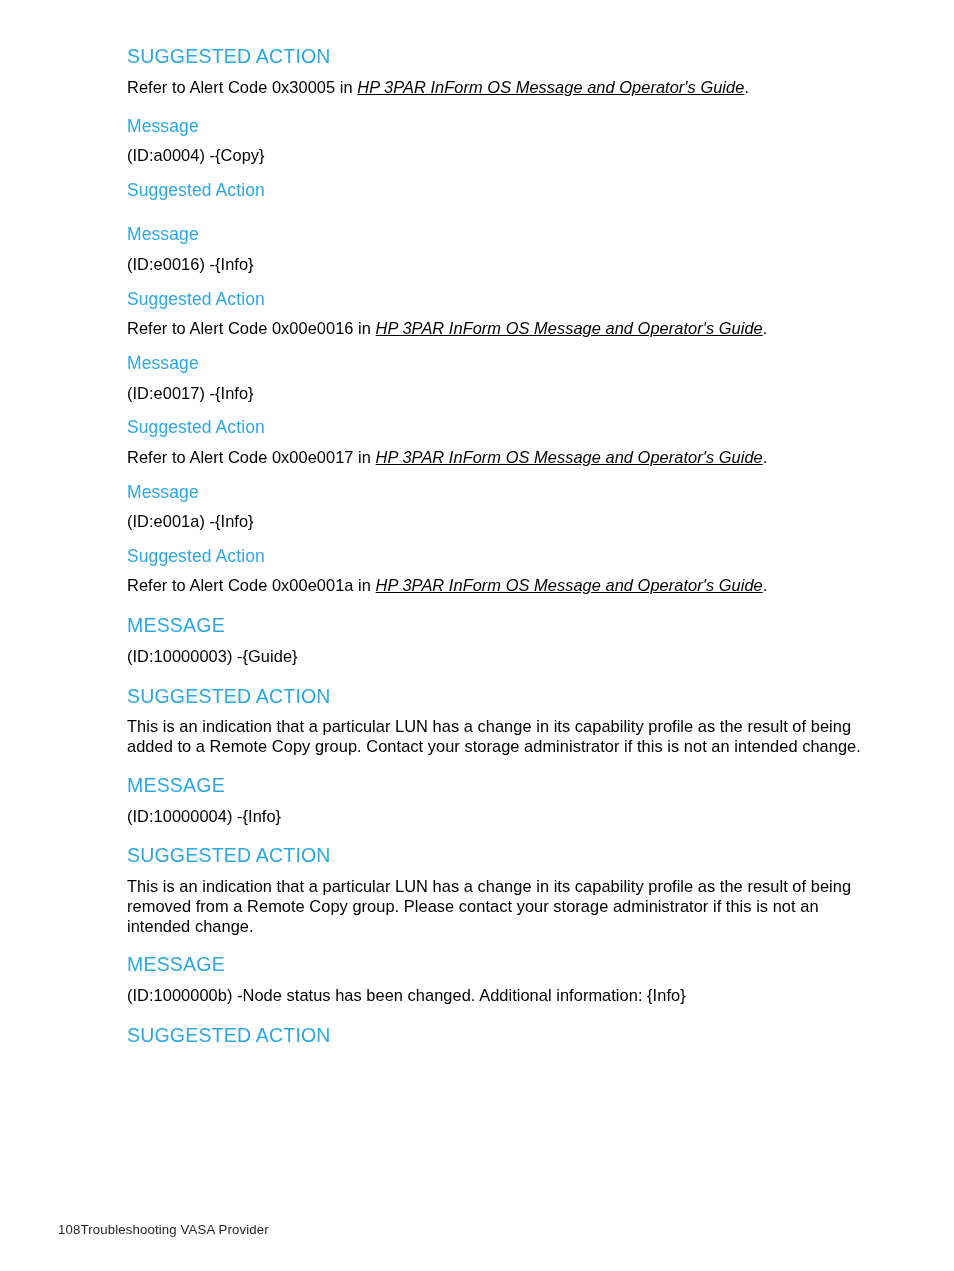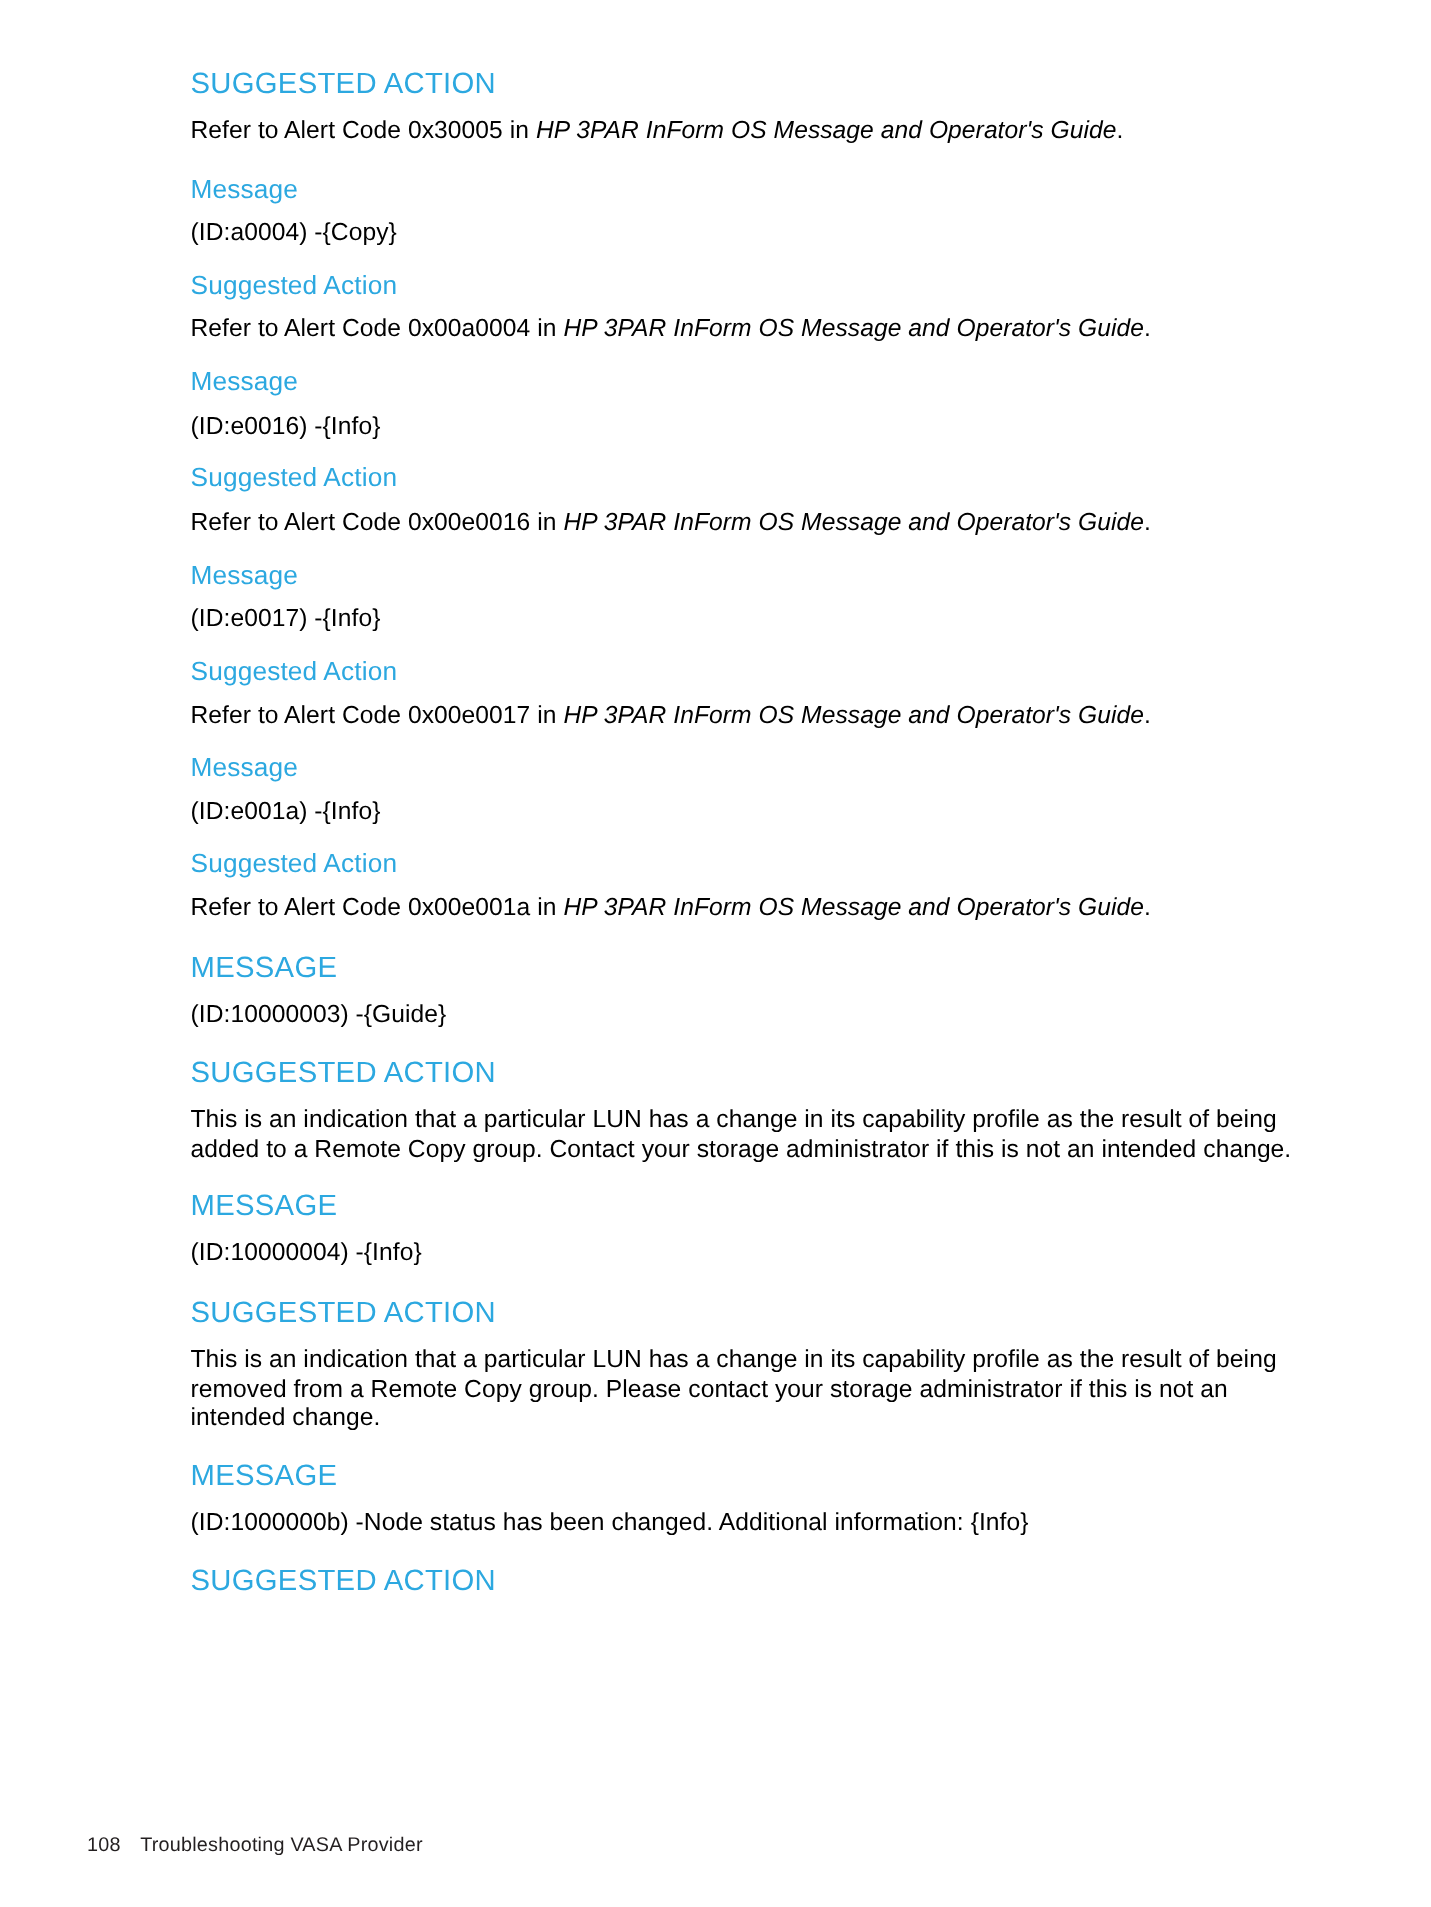--- a/index.html
+++ b/index.html
@@ -58,6 +58,7 @@
   }
   .body-text .ital {
     font-style: italic;
+    text-decoration: underline;
   }
 
   

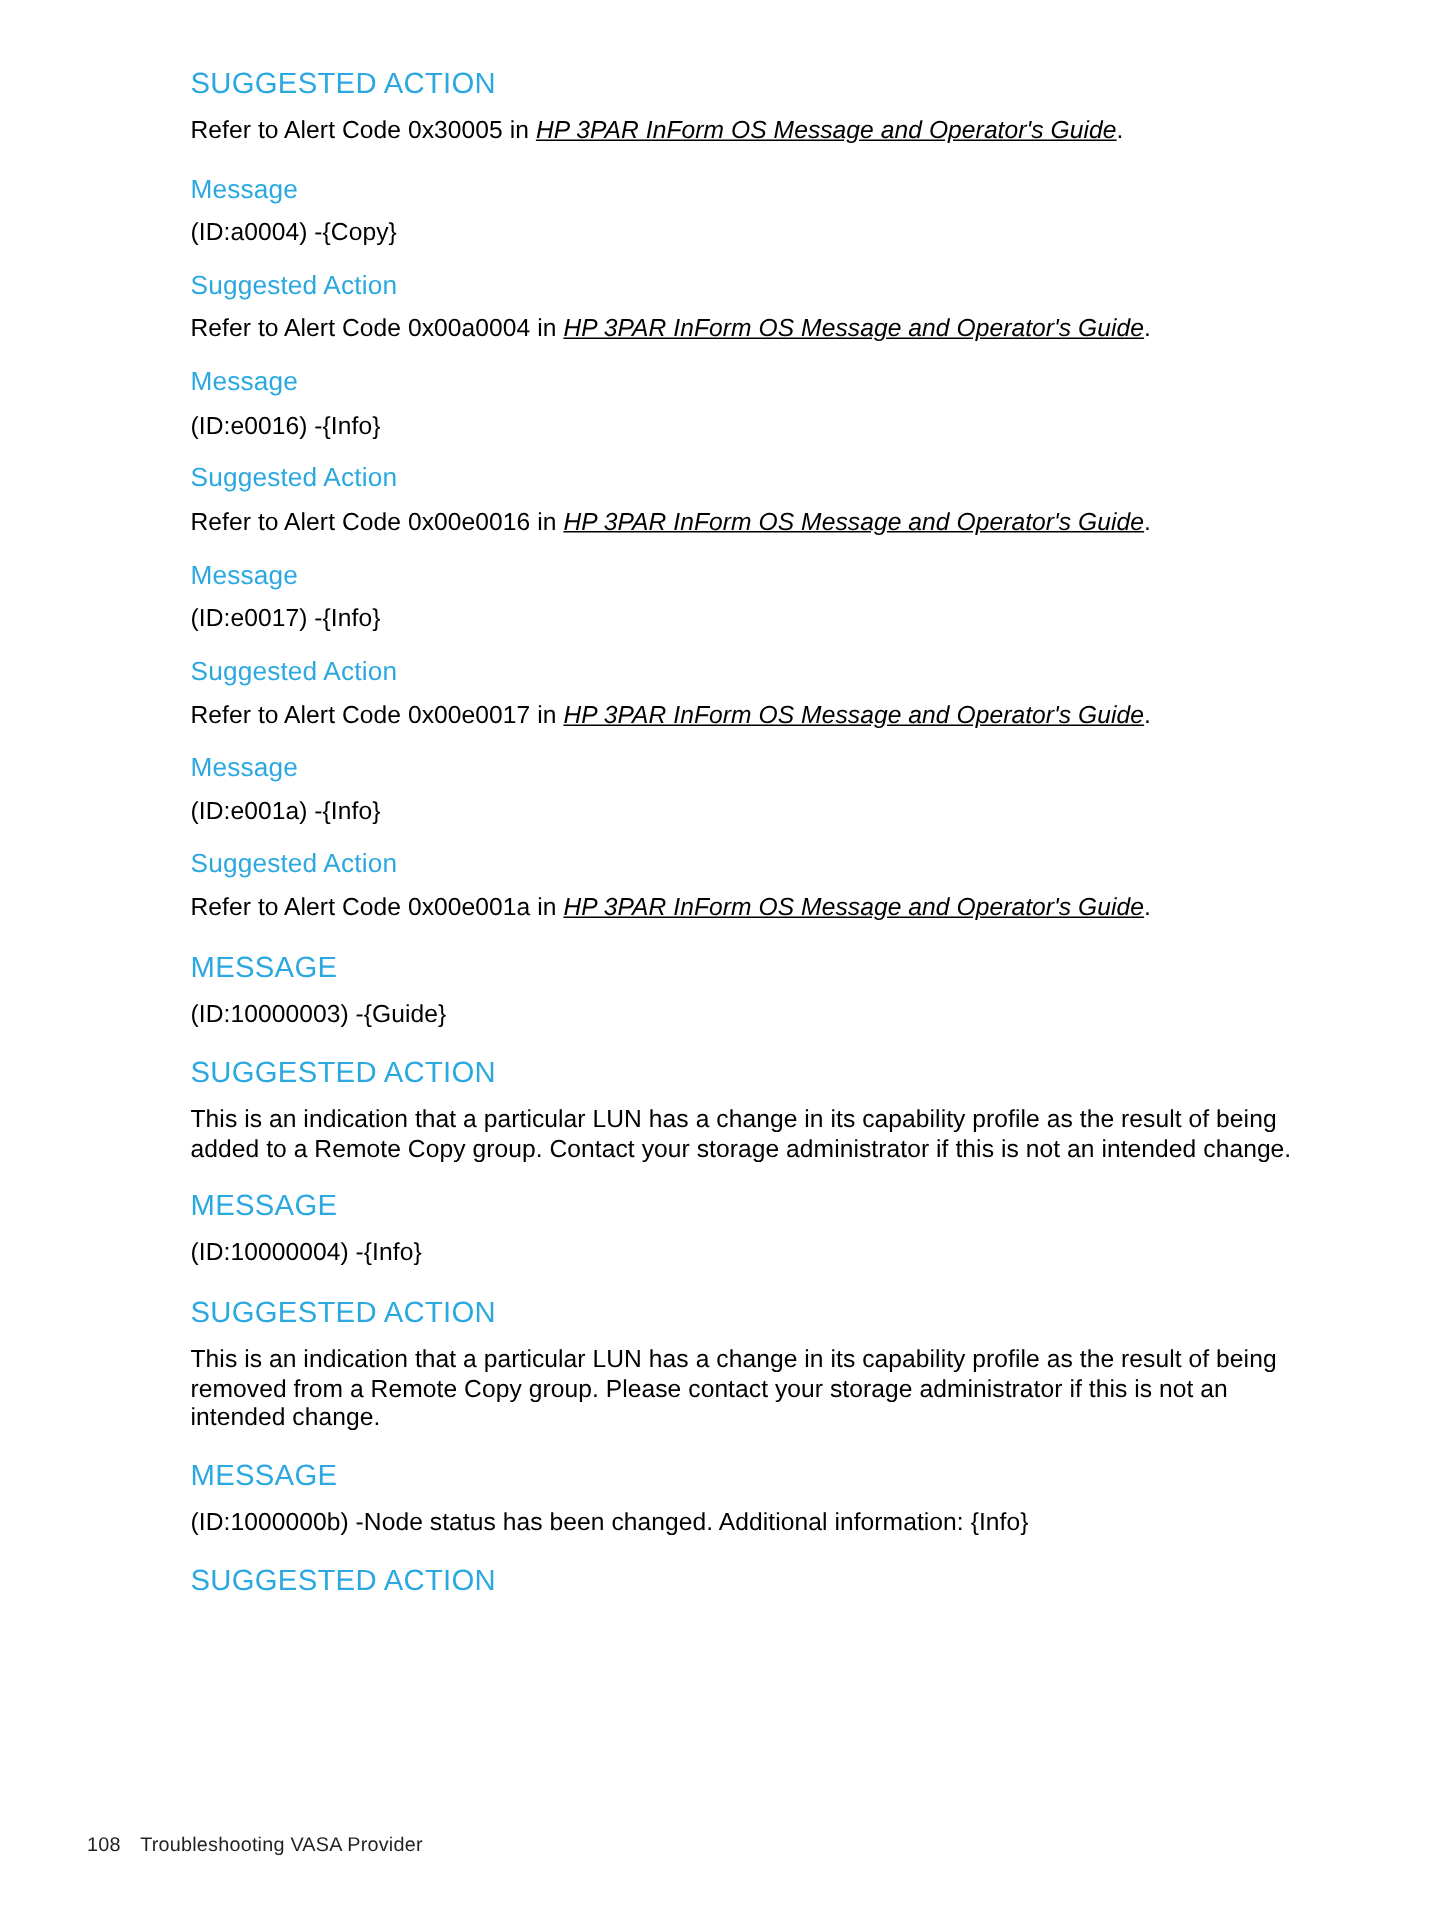--- a/index.html
+++ b/index.html
@@ -103,7 +103,6 @@
     <div class="blk">
       <div class="h-mixed">Suggested Action</div>
       <div class="sp-head-to-body"></div>
-      <p class="body-text"><span>Refer to Alert Code 0x00a0004 in </span><span class="ital">HP 3PAR InForm OS Message and Operator's Guide</span><span>.</span></p>
     </div>
     <div class="sp-body-to-head-sm"></div>
 

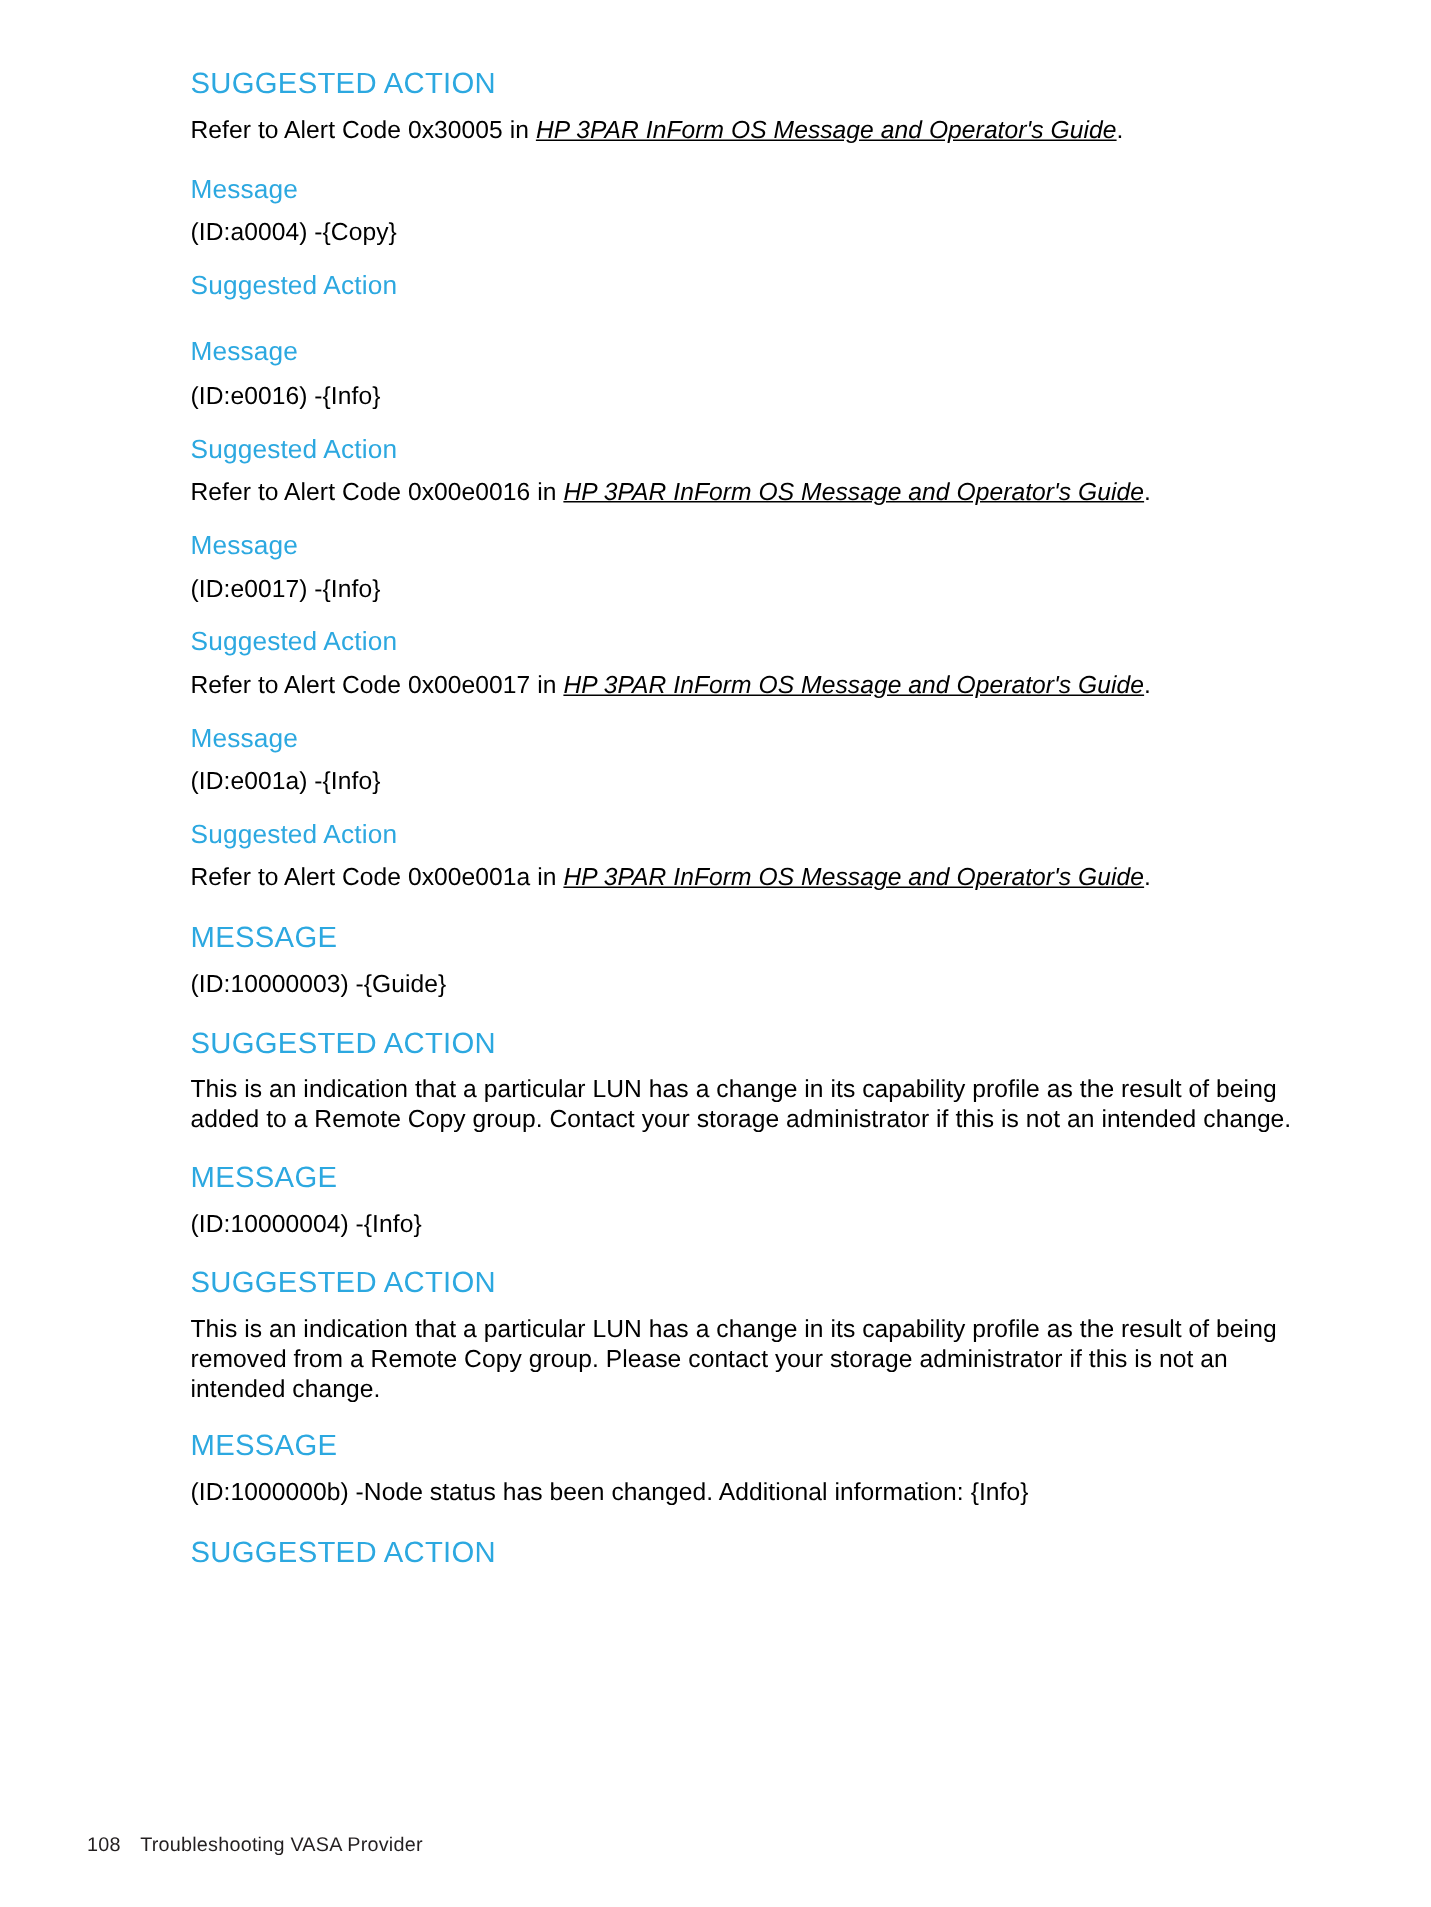--- a/index.html
+++ b/index.html
@@ -77,7 +77,7 @@
     letter-spacing: 0.15px;
     white-space: nowrap;
   }
-  .footer .pgnum { margin-right: 13px; }
+  .footer .pgnum { }
 </style>
 </head>
 <body>

